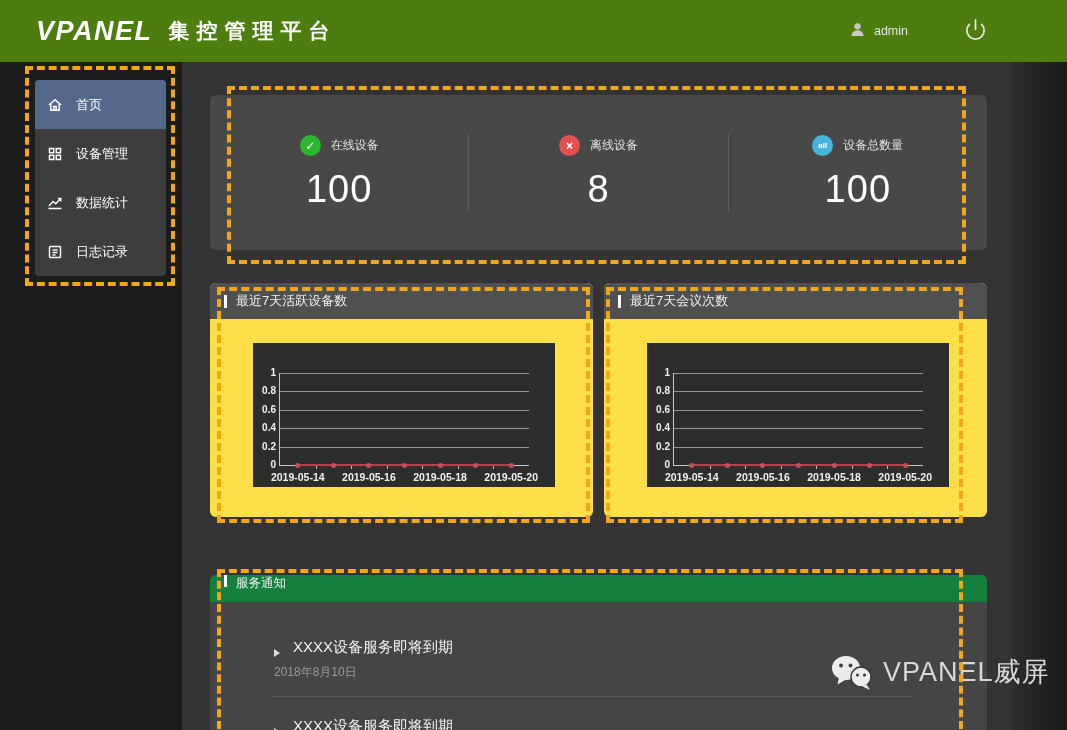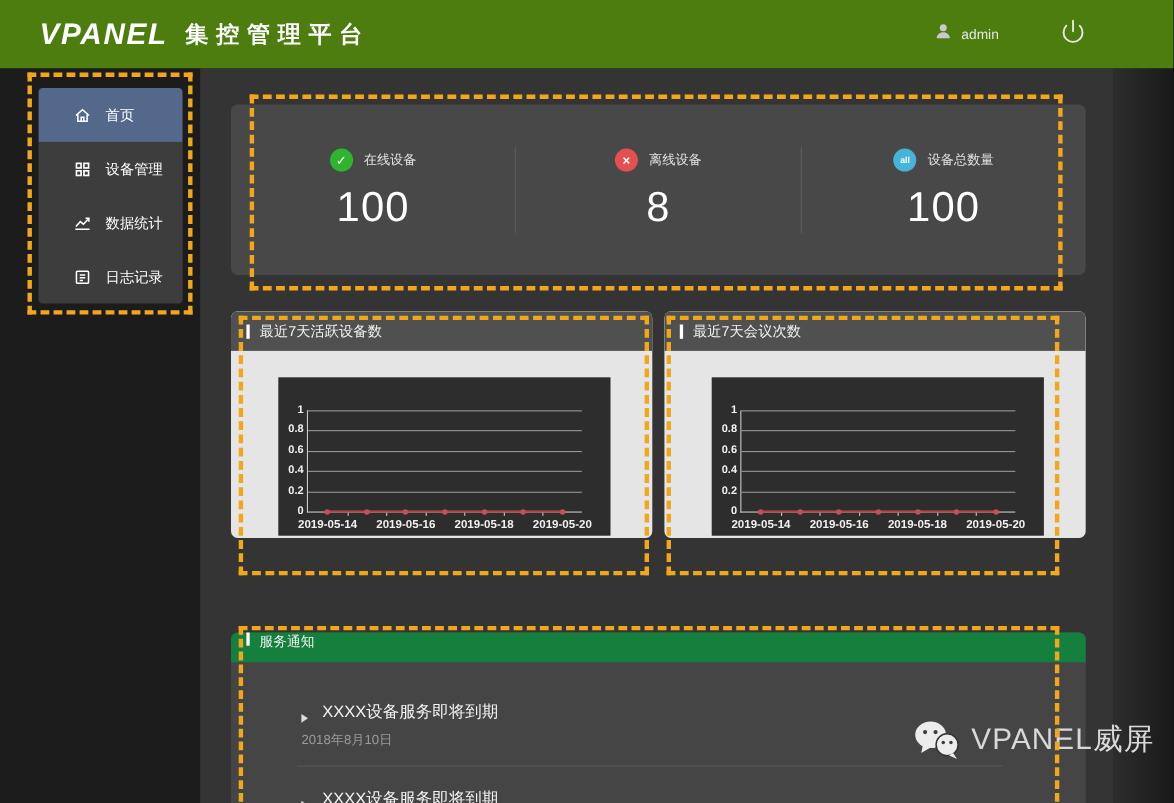--- a/index.html
+++ b/index.html
@@ -22,7 +22,7 @@
 
   
   .side-menu { position:absolute; left:35px; top:80px; width:131px; background:#3d3d3d; border-radius:4px; overflow:hidden; z-index:20; }
-  .menu-item { height:49px; display:flex; align-items:center; padding-left:32px; gap:13px; color:#fff; font-size:13px; cursor:pointer; }
+  .menu-item { height:49px; display:flex; align-items:center; padding-left:12px; gap:13px; color:#fff; font-size:13px; cursor:pointer; }
   .menu-item.active { background:#54688c; }
   .menu-item .mi { display:flex; align-items:center; }
 

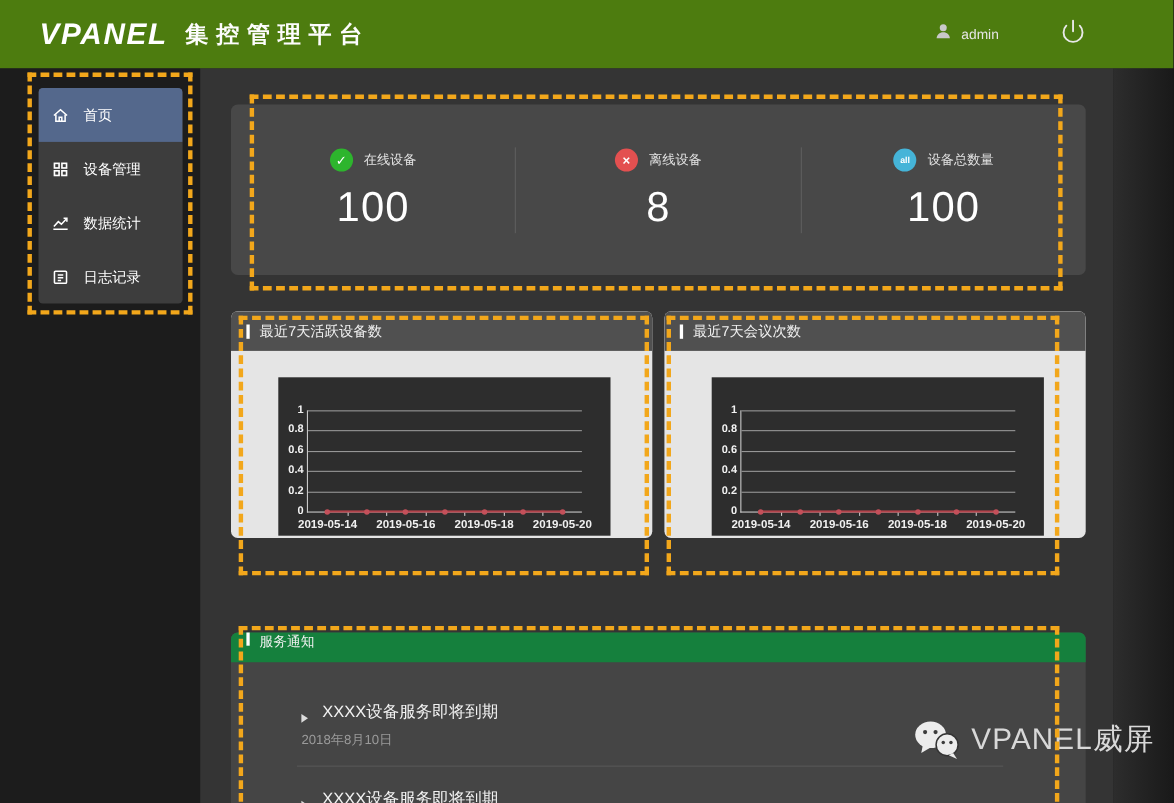--- a/index.html
+++ b/index.html
@@ -37,7 +37,7 @@
   .stat-divider { width:1px; height:78px; background:#5e5e5e; align-self:center; }
 
   
-  .chart-card { position:absolute; top:283px; width:383px; height:206px; background:#e5e5e5; border-radius:6px; overflow:hidden; z-index:15; }
+  .chart-card { position:absolute; top:283px; width:383px; height:234px; background:#fde047; border-radius:6px; overflow:hidden; z-index:15; }
   .chart-card.left { left:210px; }
   .chart-card.right { left:604px; }
   .card-head { height:36px; background:#505050; display:flex; align-items:center; padding-left:14px; }

